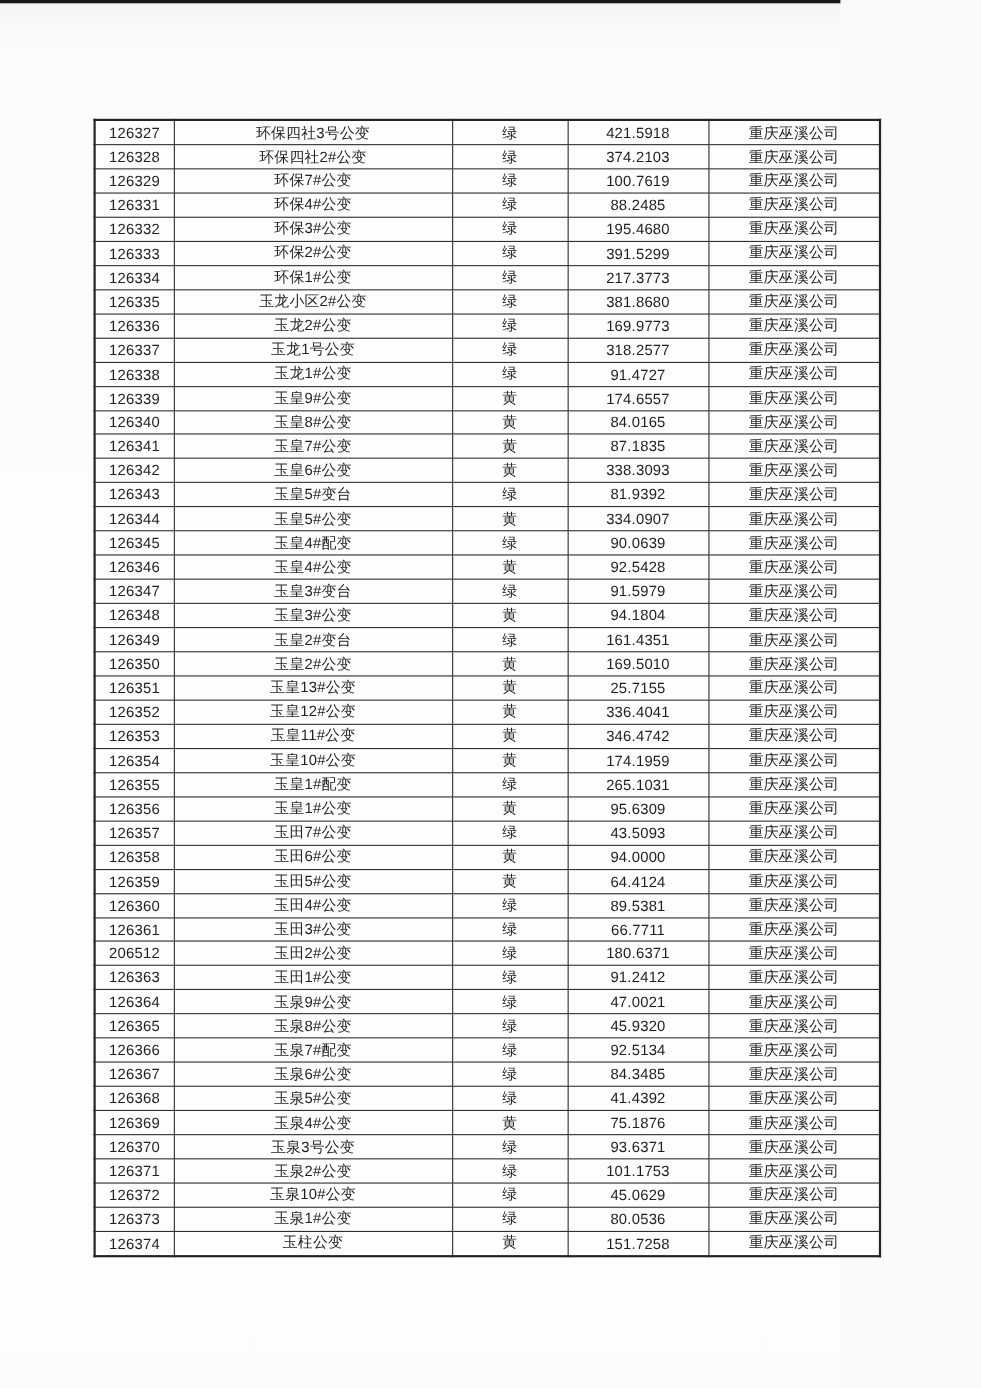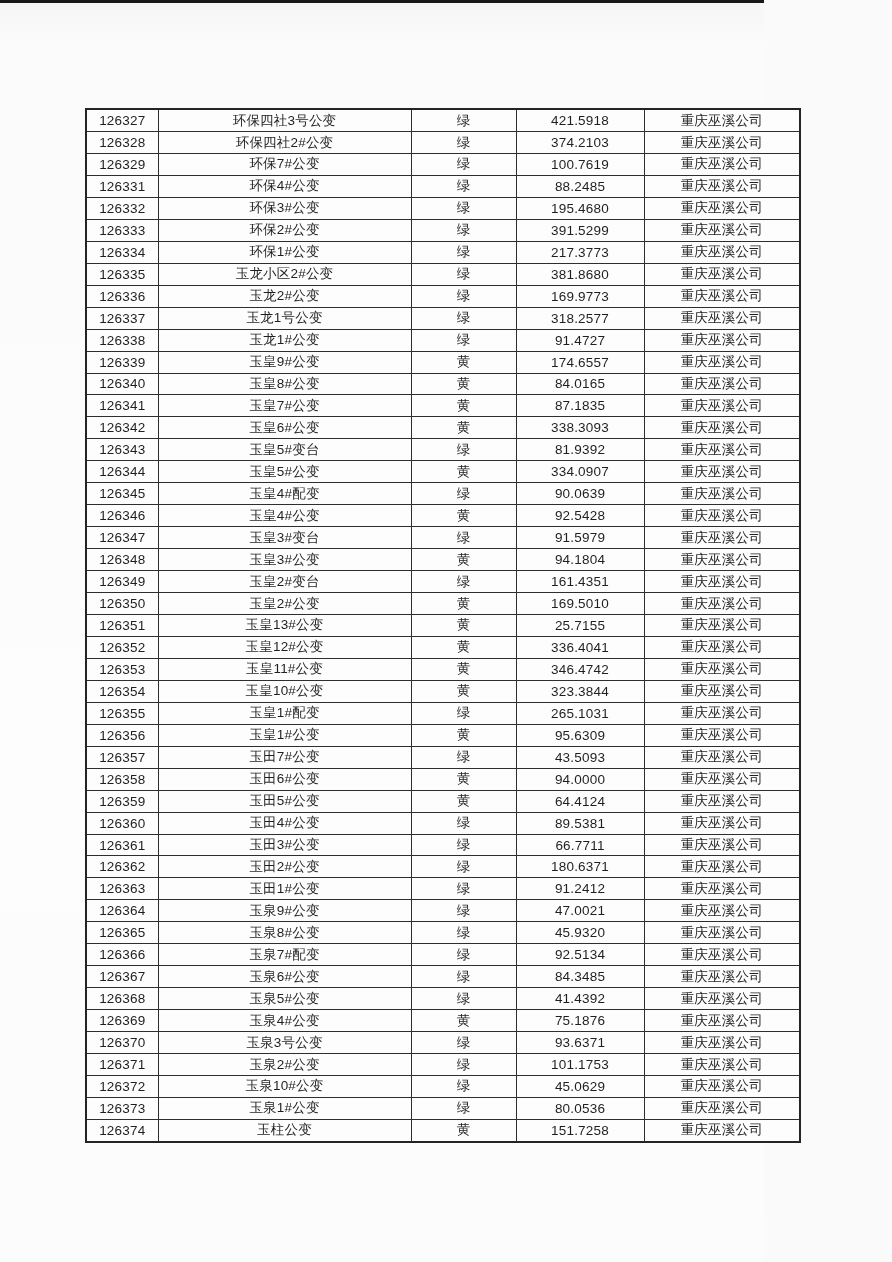--- a/index.html
+++ b/index.html
@@ -250,7 +250,7 @@
       <td class="cell-id">126354</td>
       <td class="cell-name">玉皇10#公变</td>
       <td class="cell-status">黄</td>
-      <td class="cell-value">323.3844</td>
+      <td class="cell-value">174.1959</td>
       <td class="cell-company">重庆巫溪公司</td>
     </tr>
         <tr>

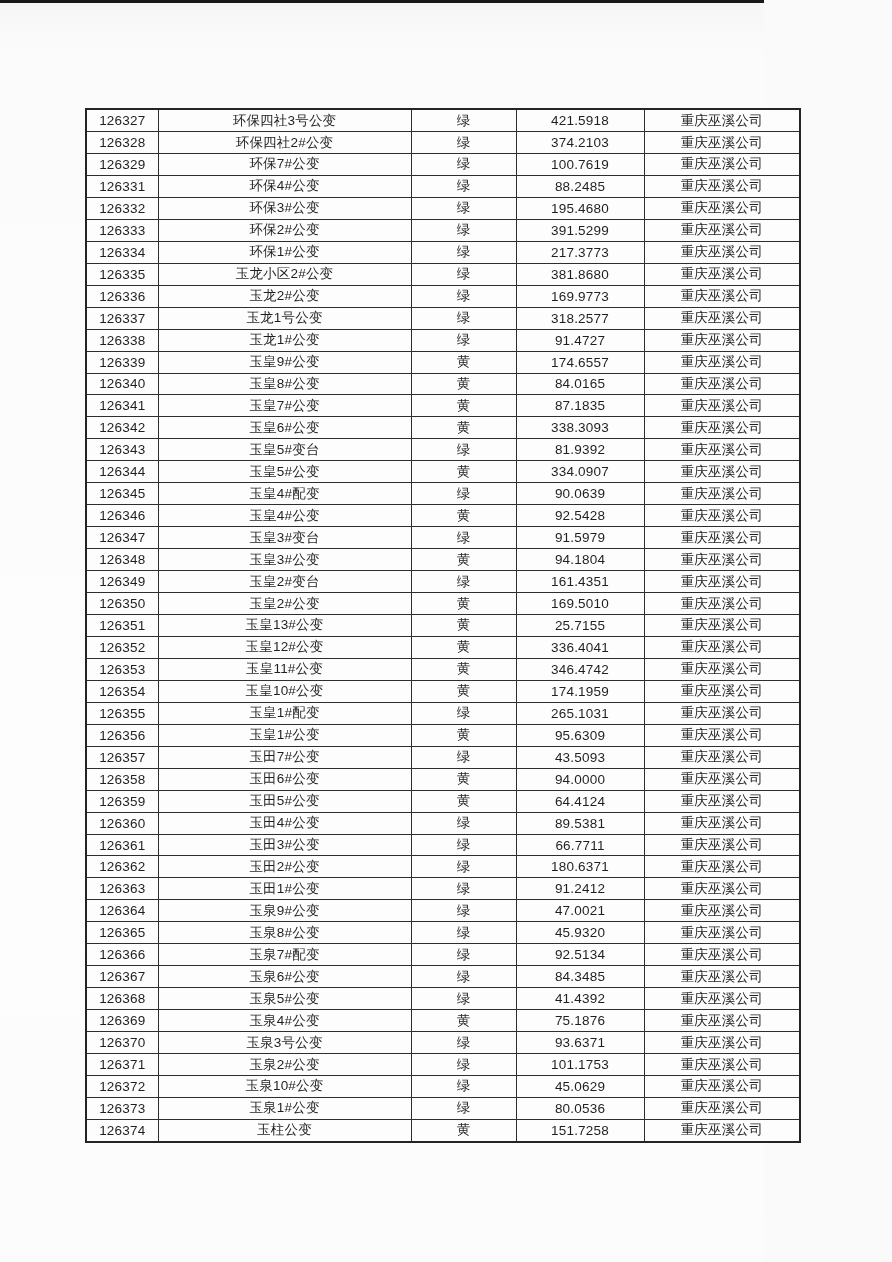--- a/index.html
+++ b/index.html
@@ -303,7 +303,7 @@
       <td class="cell-company">重庆巫溪公司</td>
     </tr>
         <tr>
-      <td class="cell-id">126362</td>
+      <td class="cell-id">206512</td>
       <td class="cell-name">玉田2#公变</td>
       <td class="cell-status">绿</td>
       <td class="cell-value">180.6371</td>

